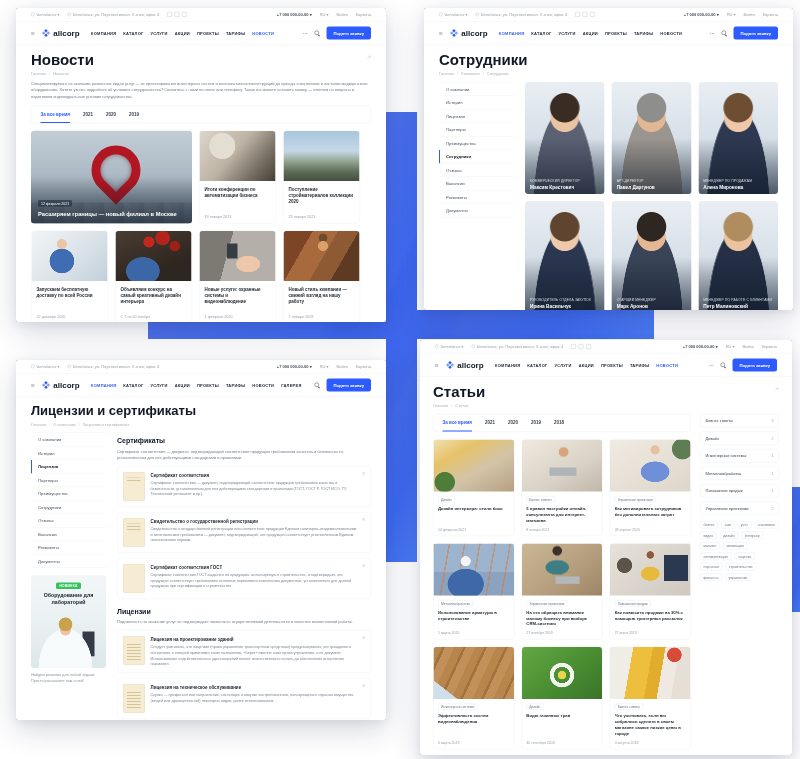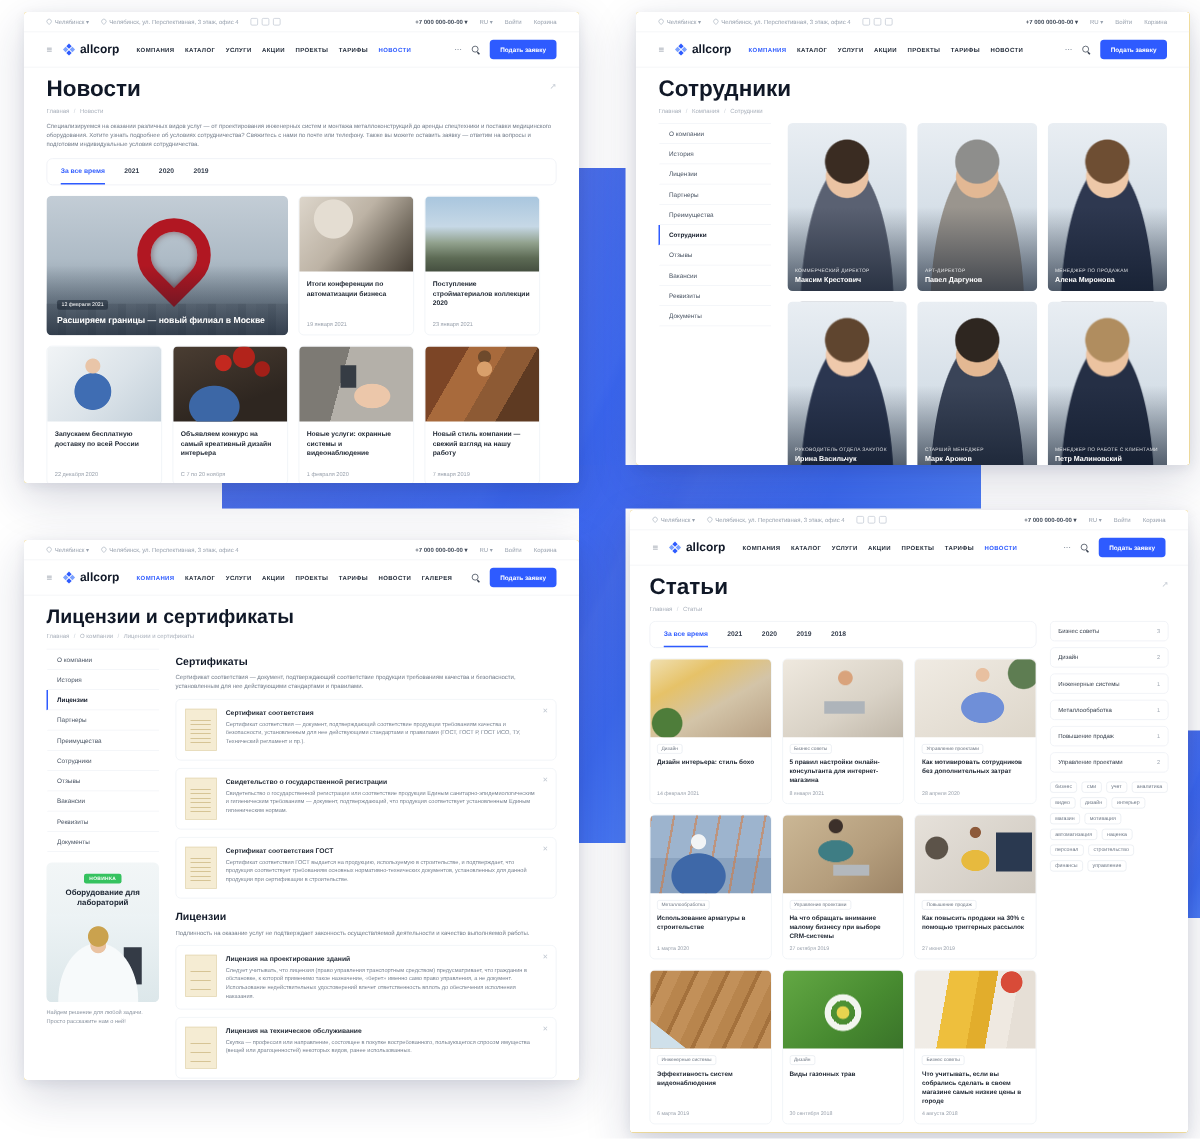--- a/index.html
+++ b/index.html
@@ -17,7 +17,7 @@
   .cross-r{left:786px;top:487px;width:14px;height:125px;}
 
   
-  .panel{position:absolute;background:#eab308;z-index:2;overflow:hidden;border-radius:2px;
+  .panel{position:absolute;background:#8b5cf6;z-index:2;overflow:hidden;border-radius:2px;
     box-shadow:0 10px 30px rgba(25,35,80,.18),0 2px 8px rgba(25,35,80,.08);}
   .p-tl{left:16px;top:8px;width:370px;height:314px;}
   .p-tr{left:424px;top:8px;width:369px;height:302px;}

